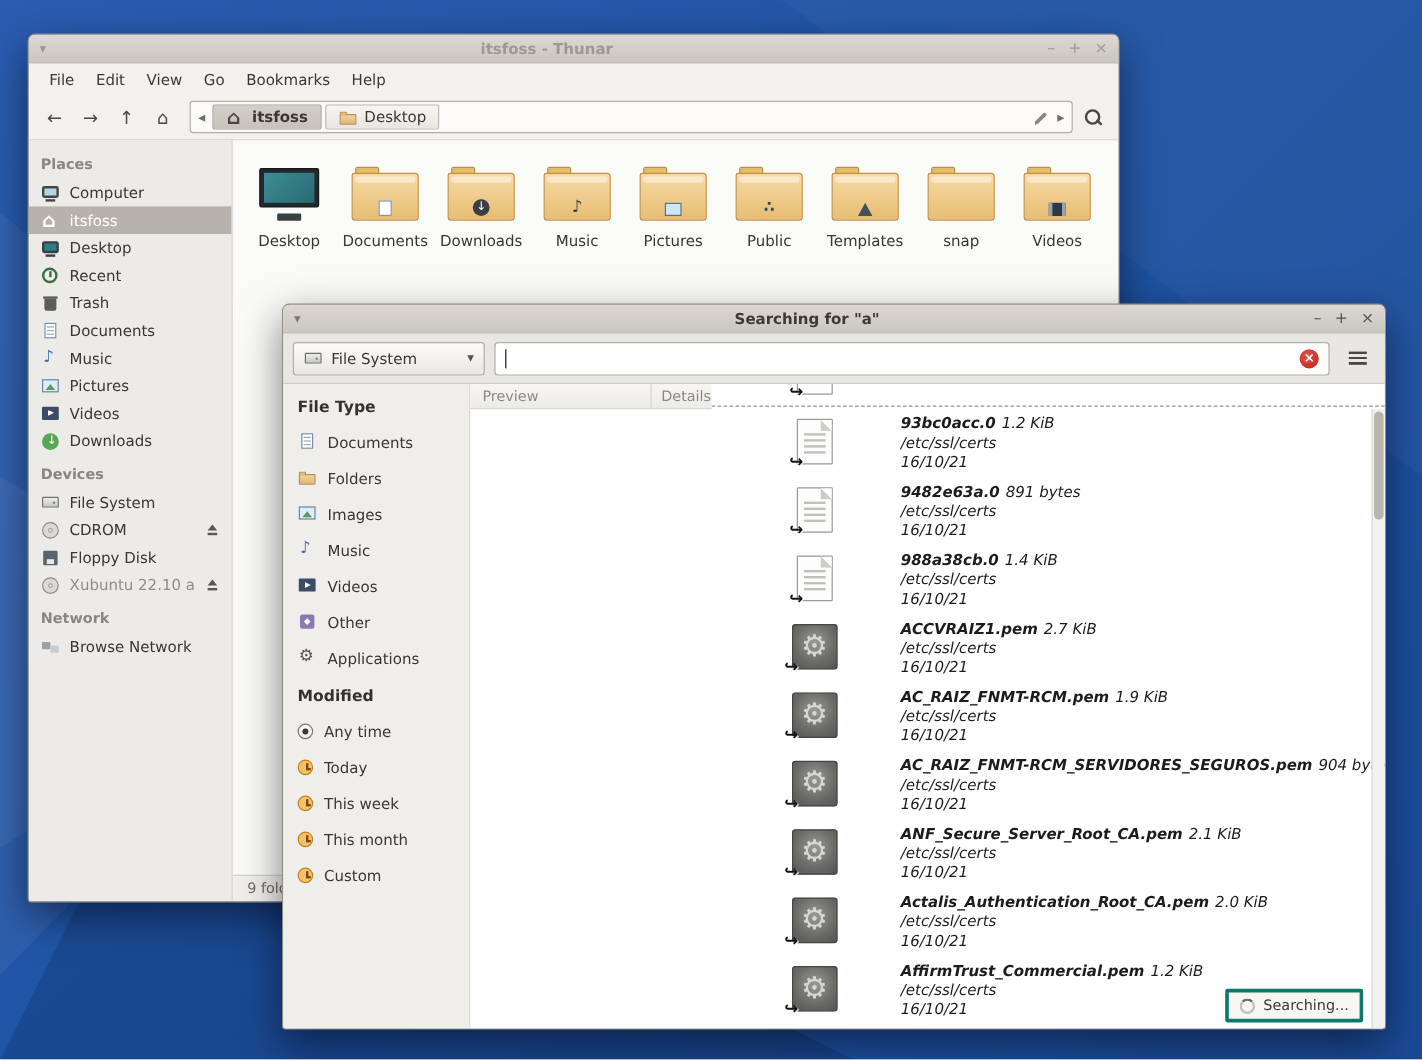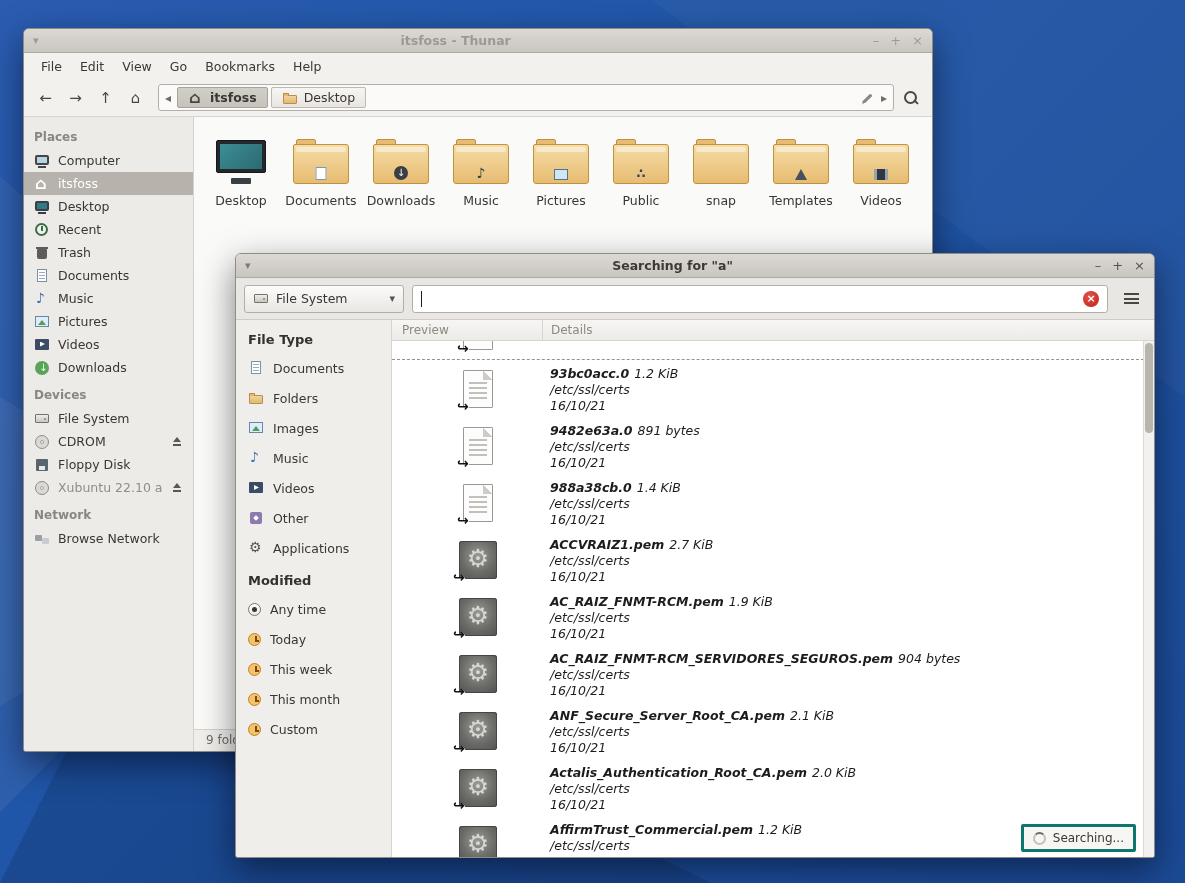--- a/index.html
+++ b/index.html
@@ -385,16 +385,16 @@
               <div class="bigfolder">
                 <div class="bf-tab"></div>
                 <div class="bf-body"></div>
+                <span class="emb emb-template"></span>
+              </div>
+              <div class="flabel">Templates</div>
+            </div>
+            <div class="fitem">
+              <div class="bigfolder">
+                <div class="bf-tab"></div>
+                <div class="bf-body"></div>
               </div>
               <div class="flabel">snap</div>
-            </div>
-            <div class="fitem">
-              <div class="bigfolder">
-                <div class="bf-tab"></div>
-                <div class="bf-body"></div>
-                <span class="emb emb-template"></span>
-              </div>
-              <div class="flabel">Templates</div>
             </div>
             <div class="fitem">
               <div class="bigfolder">

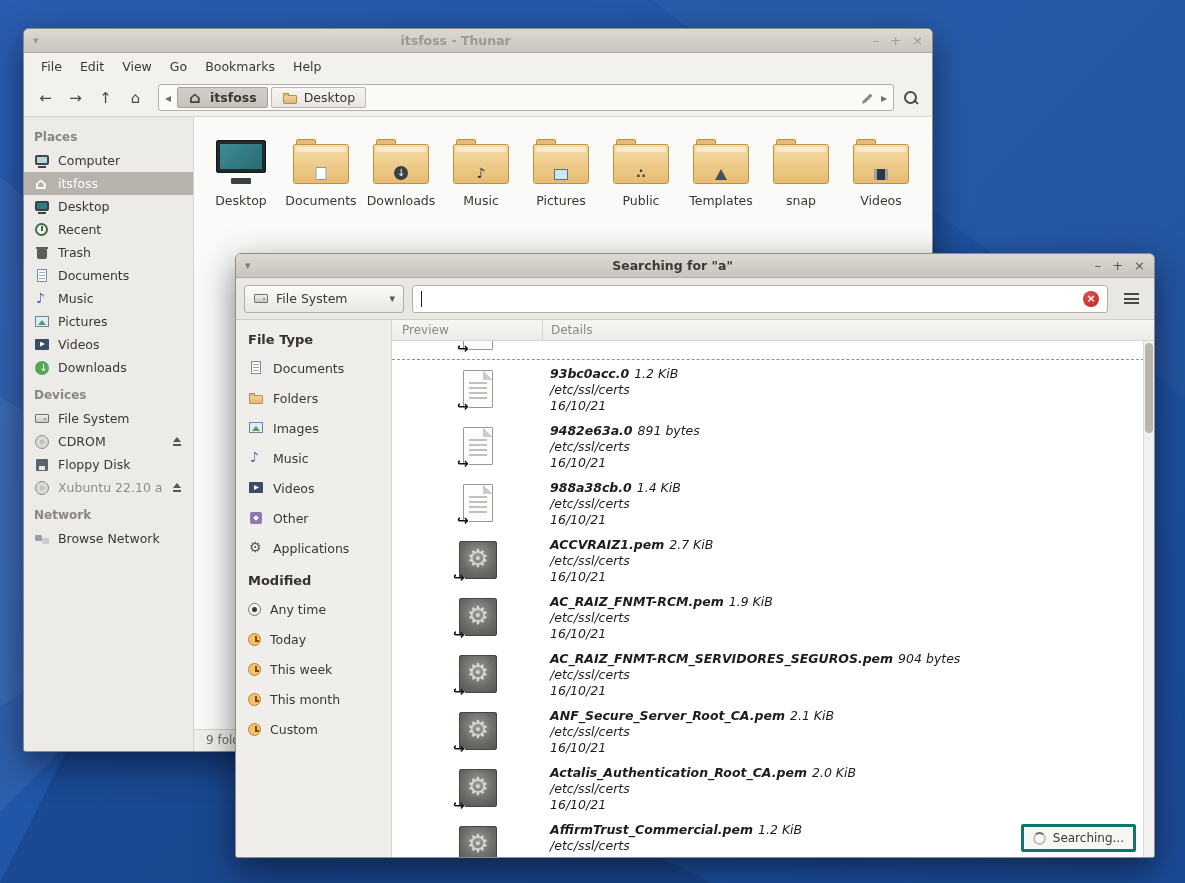--- a/index.html
+++ b/index.html
@@ -170,7 +170,7 @@
   .clockic::before { content:""; position:absolute; left:6px; top:6px; width:4px; height:2px; background:#7a4a10; }
   .clockic::after  { content:""; position:absolute; left:5.5px; top:2px; width:2px; height:5px; background:#7a4a10; }
 
-  .results { flex:1; min-width:0; background:#fff; position:relative; display:flex; flex-direction:column; }
+  .results { flex:1; min-width:0; background:#fff; position:relative; display:flex; flex-direction:row; }
   .rheader { height:21px; flex:none; display:flex; background:linear-gradient(#f7f6f4,#edebe8);
              border-bottom:1px solid #d8d5d0; color:#8c8882; font-size:12px; }
   .col-preview { width:150px; flex:none; padding:3px 0 0 10px; }

